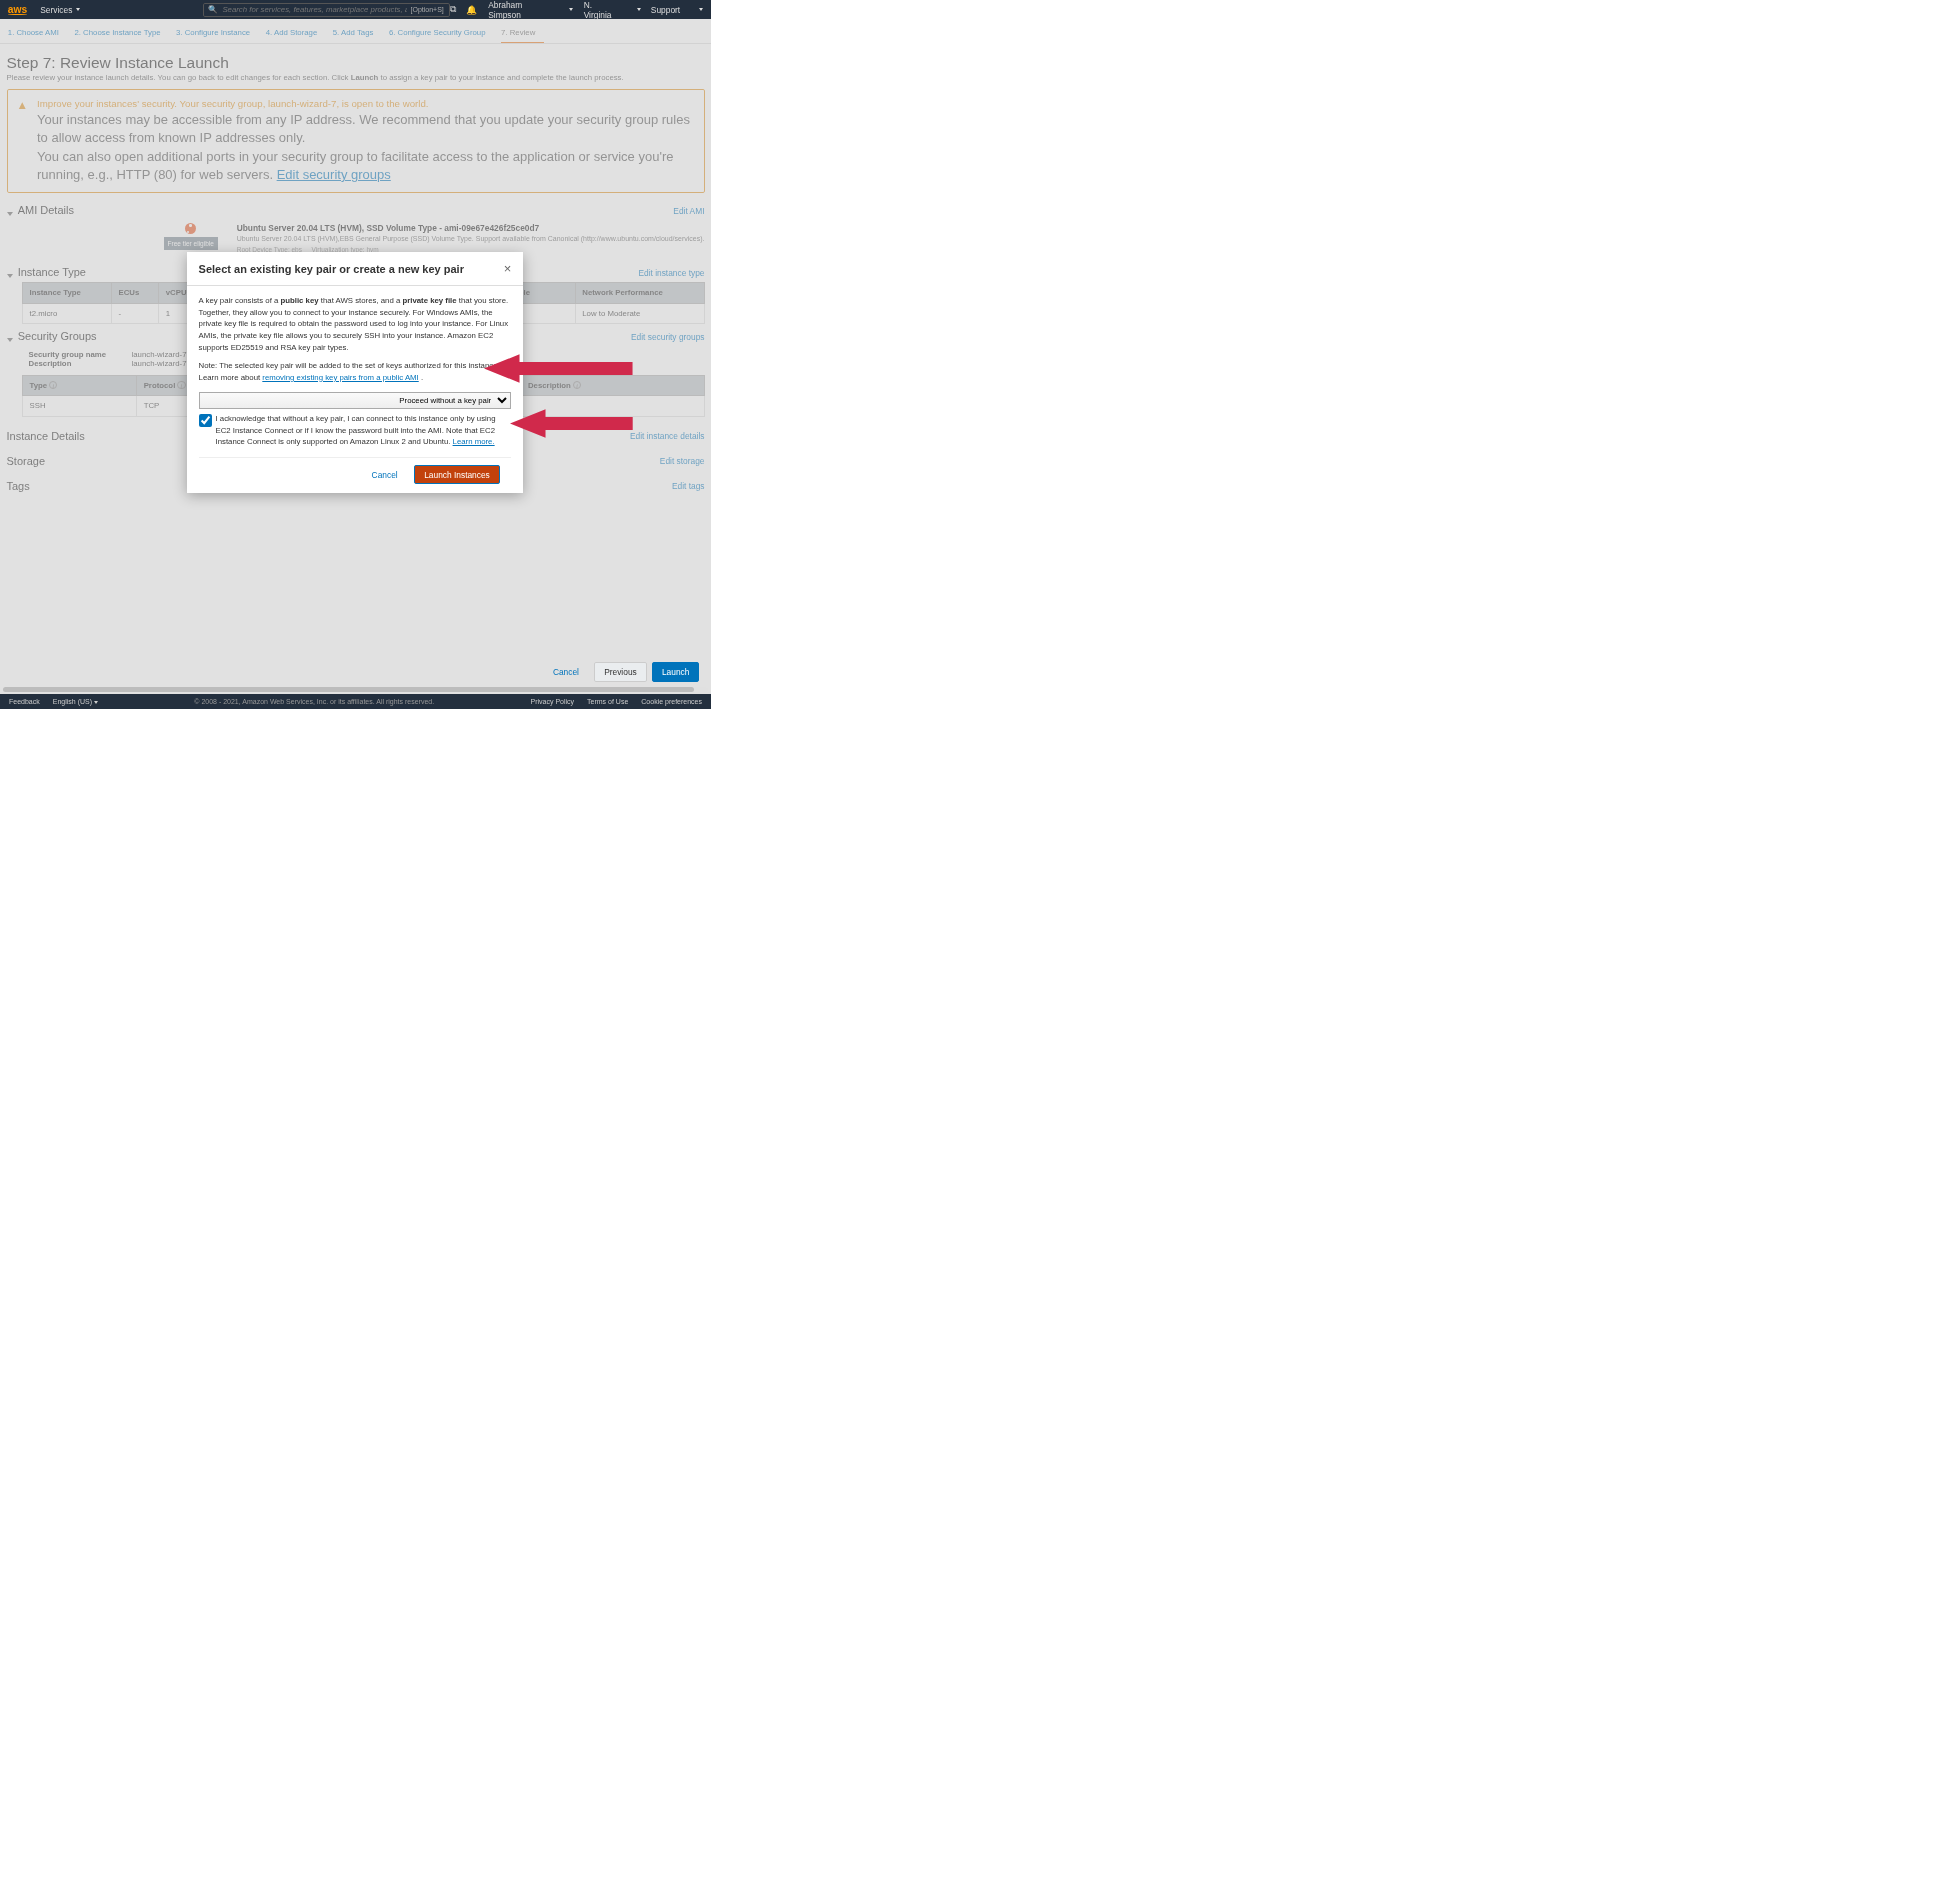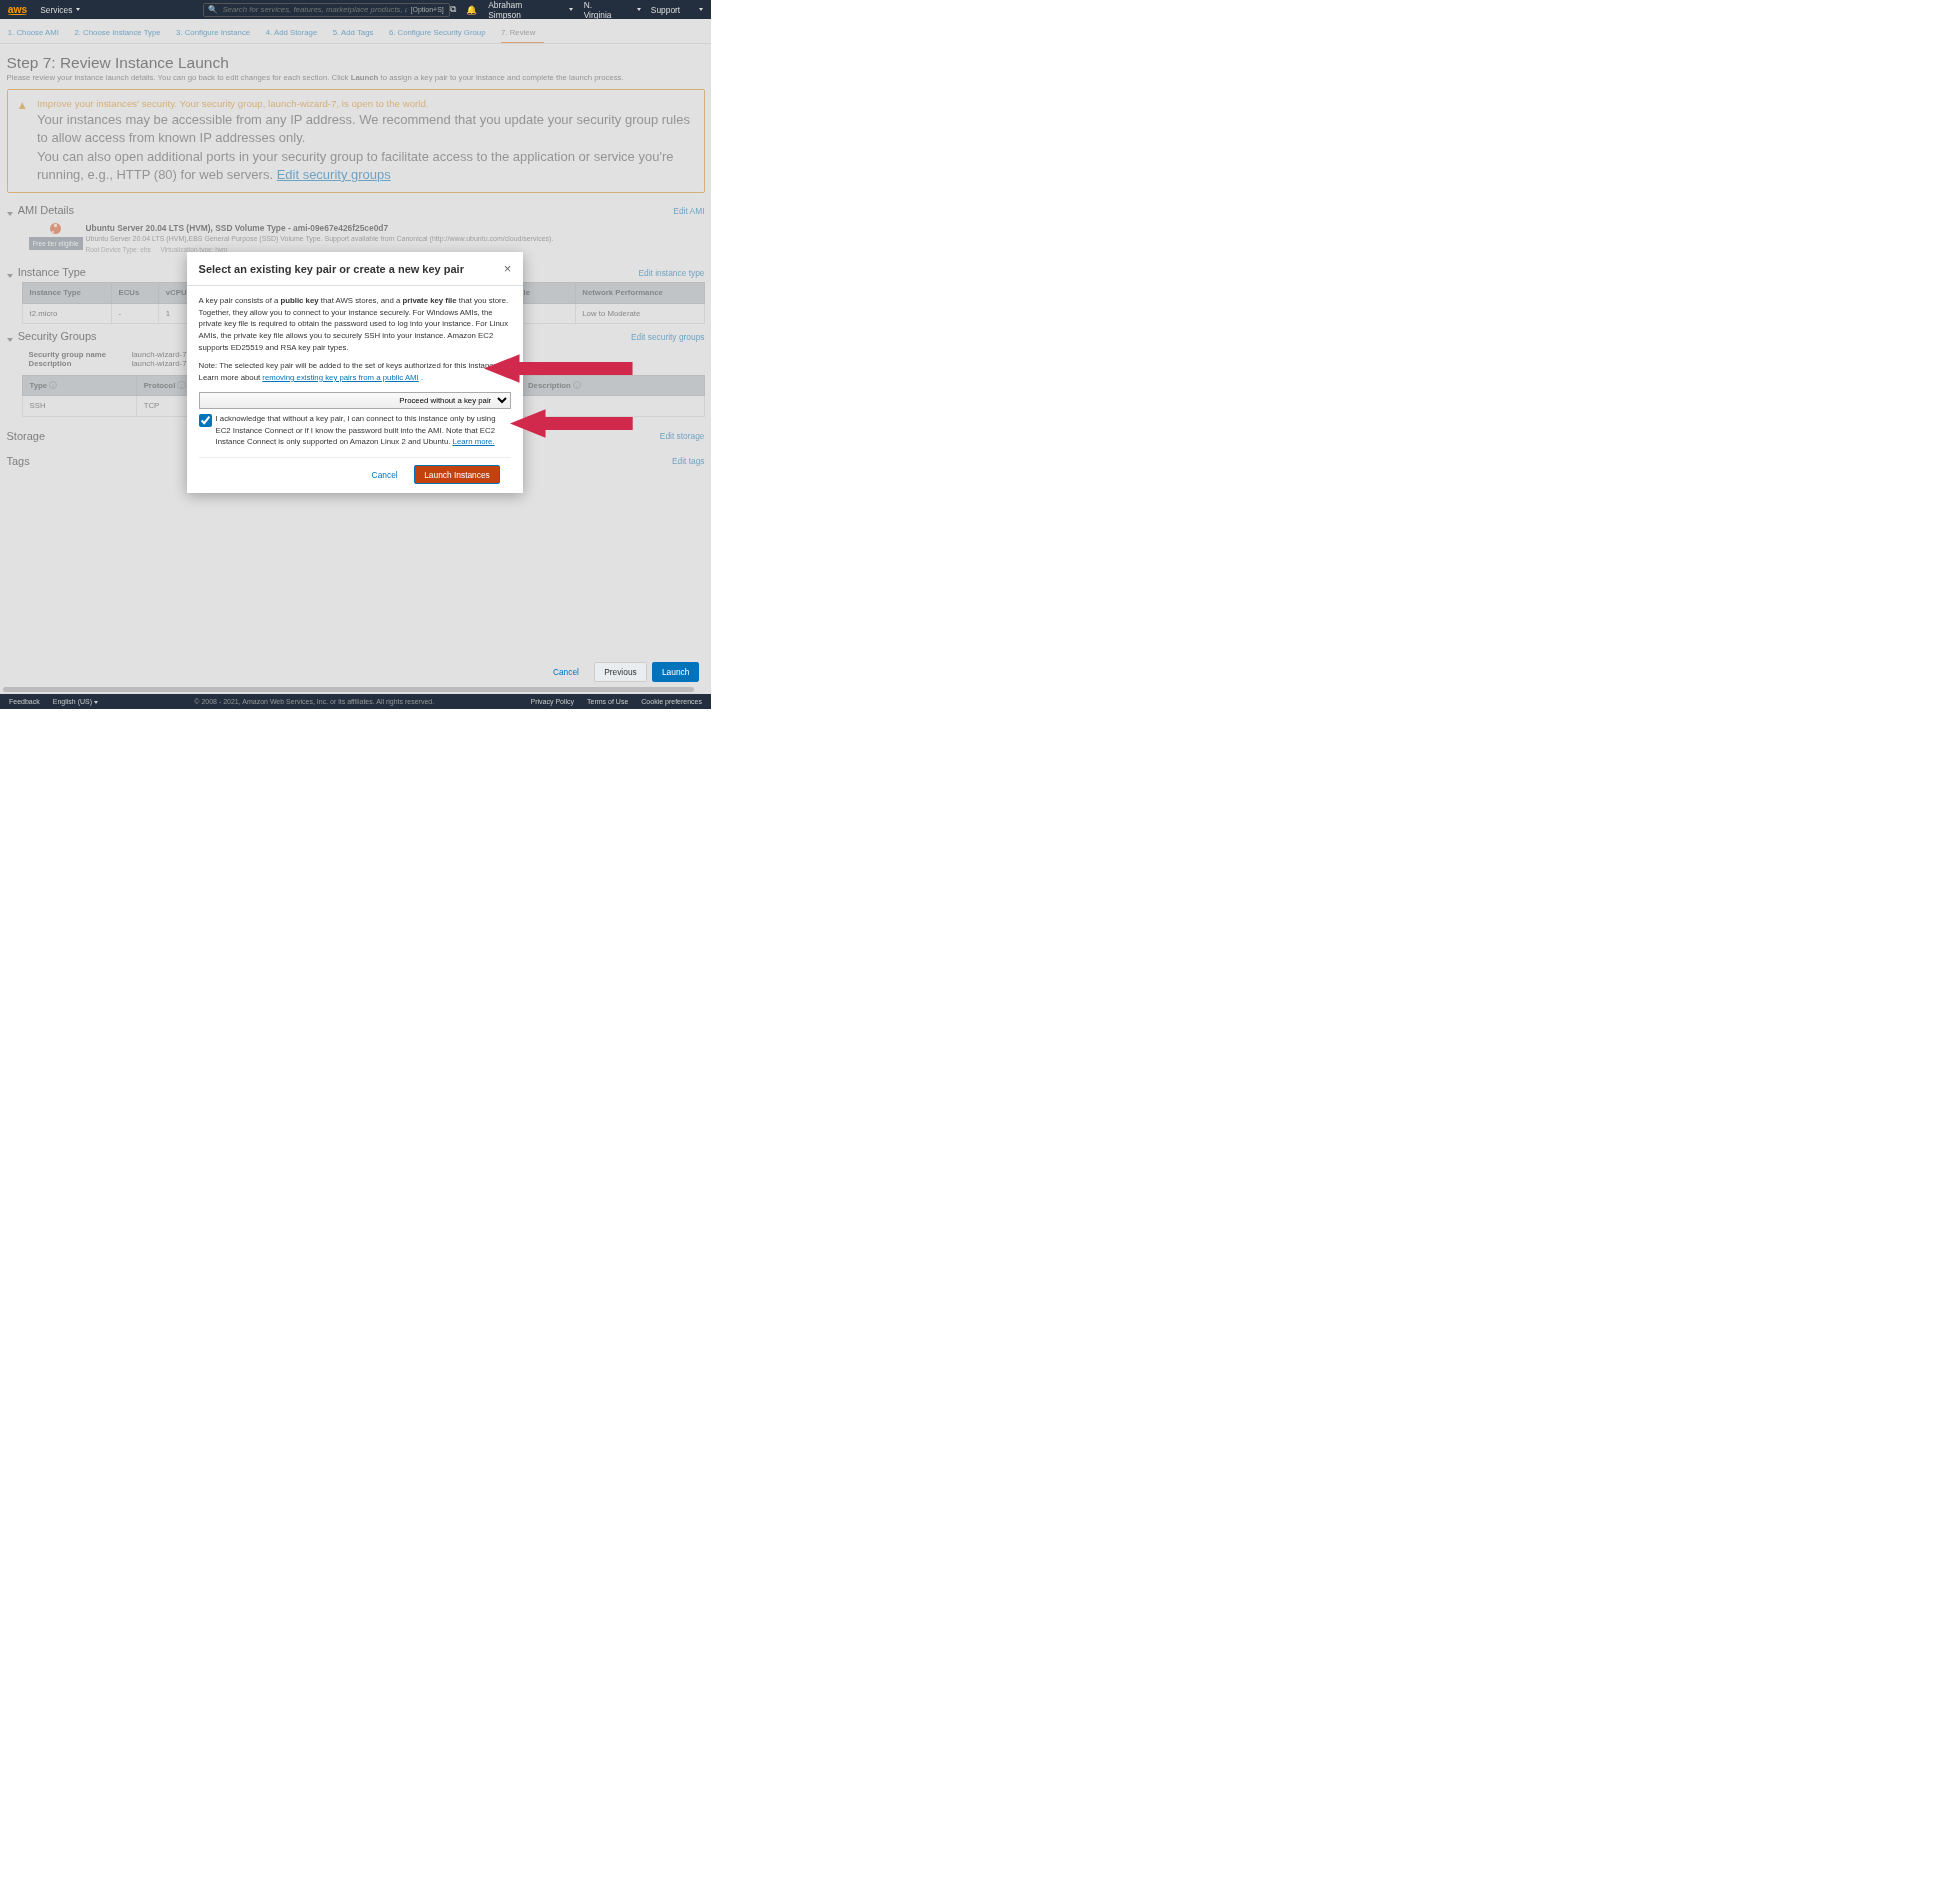--- a/index.html
+++ b/index.html
@@ -46,7 +46,7 @@
 .section-head a { color: #0073bb; font-size: 8.4px; text-decoration: none; }
 
 
-.ami-box { display: flex; gap: 3px; padding: 2.6px 0 6.5px 22px; margin-bottom: 3.9px; }
+.ami-box { display: flex; gap: 19px; padding: 2.6px 0 6.5px 22px; margin-bottom: 3.9px; justify-content: flex-end; }
 .ami-badge-col { display: flex; flex-direction: column; align-items: center; gap: 2.6px; }
 .ami-logo { width: 11.6px; height: 11.6px; background: #e95420; border-radius: 50%; position: relative; }
 .ami-logo::before, .ami-logo::after { content: ""; position: absolute; background: #fff; border-radius: 50%; }

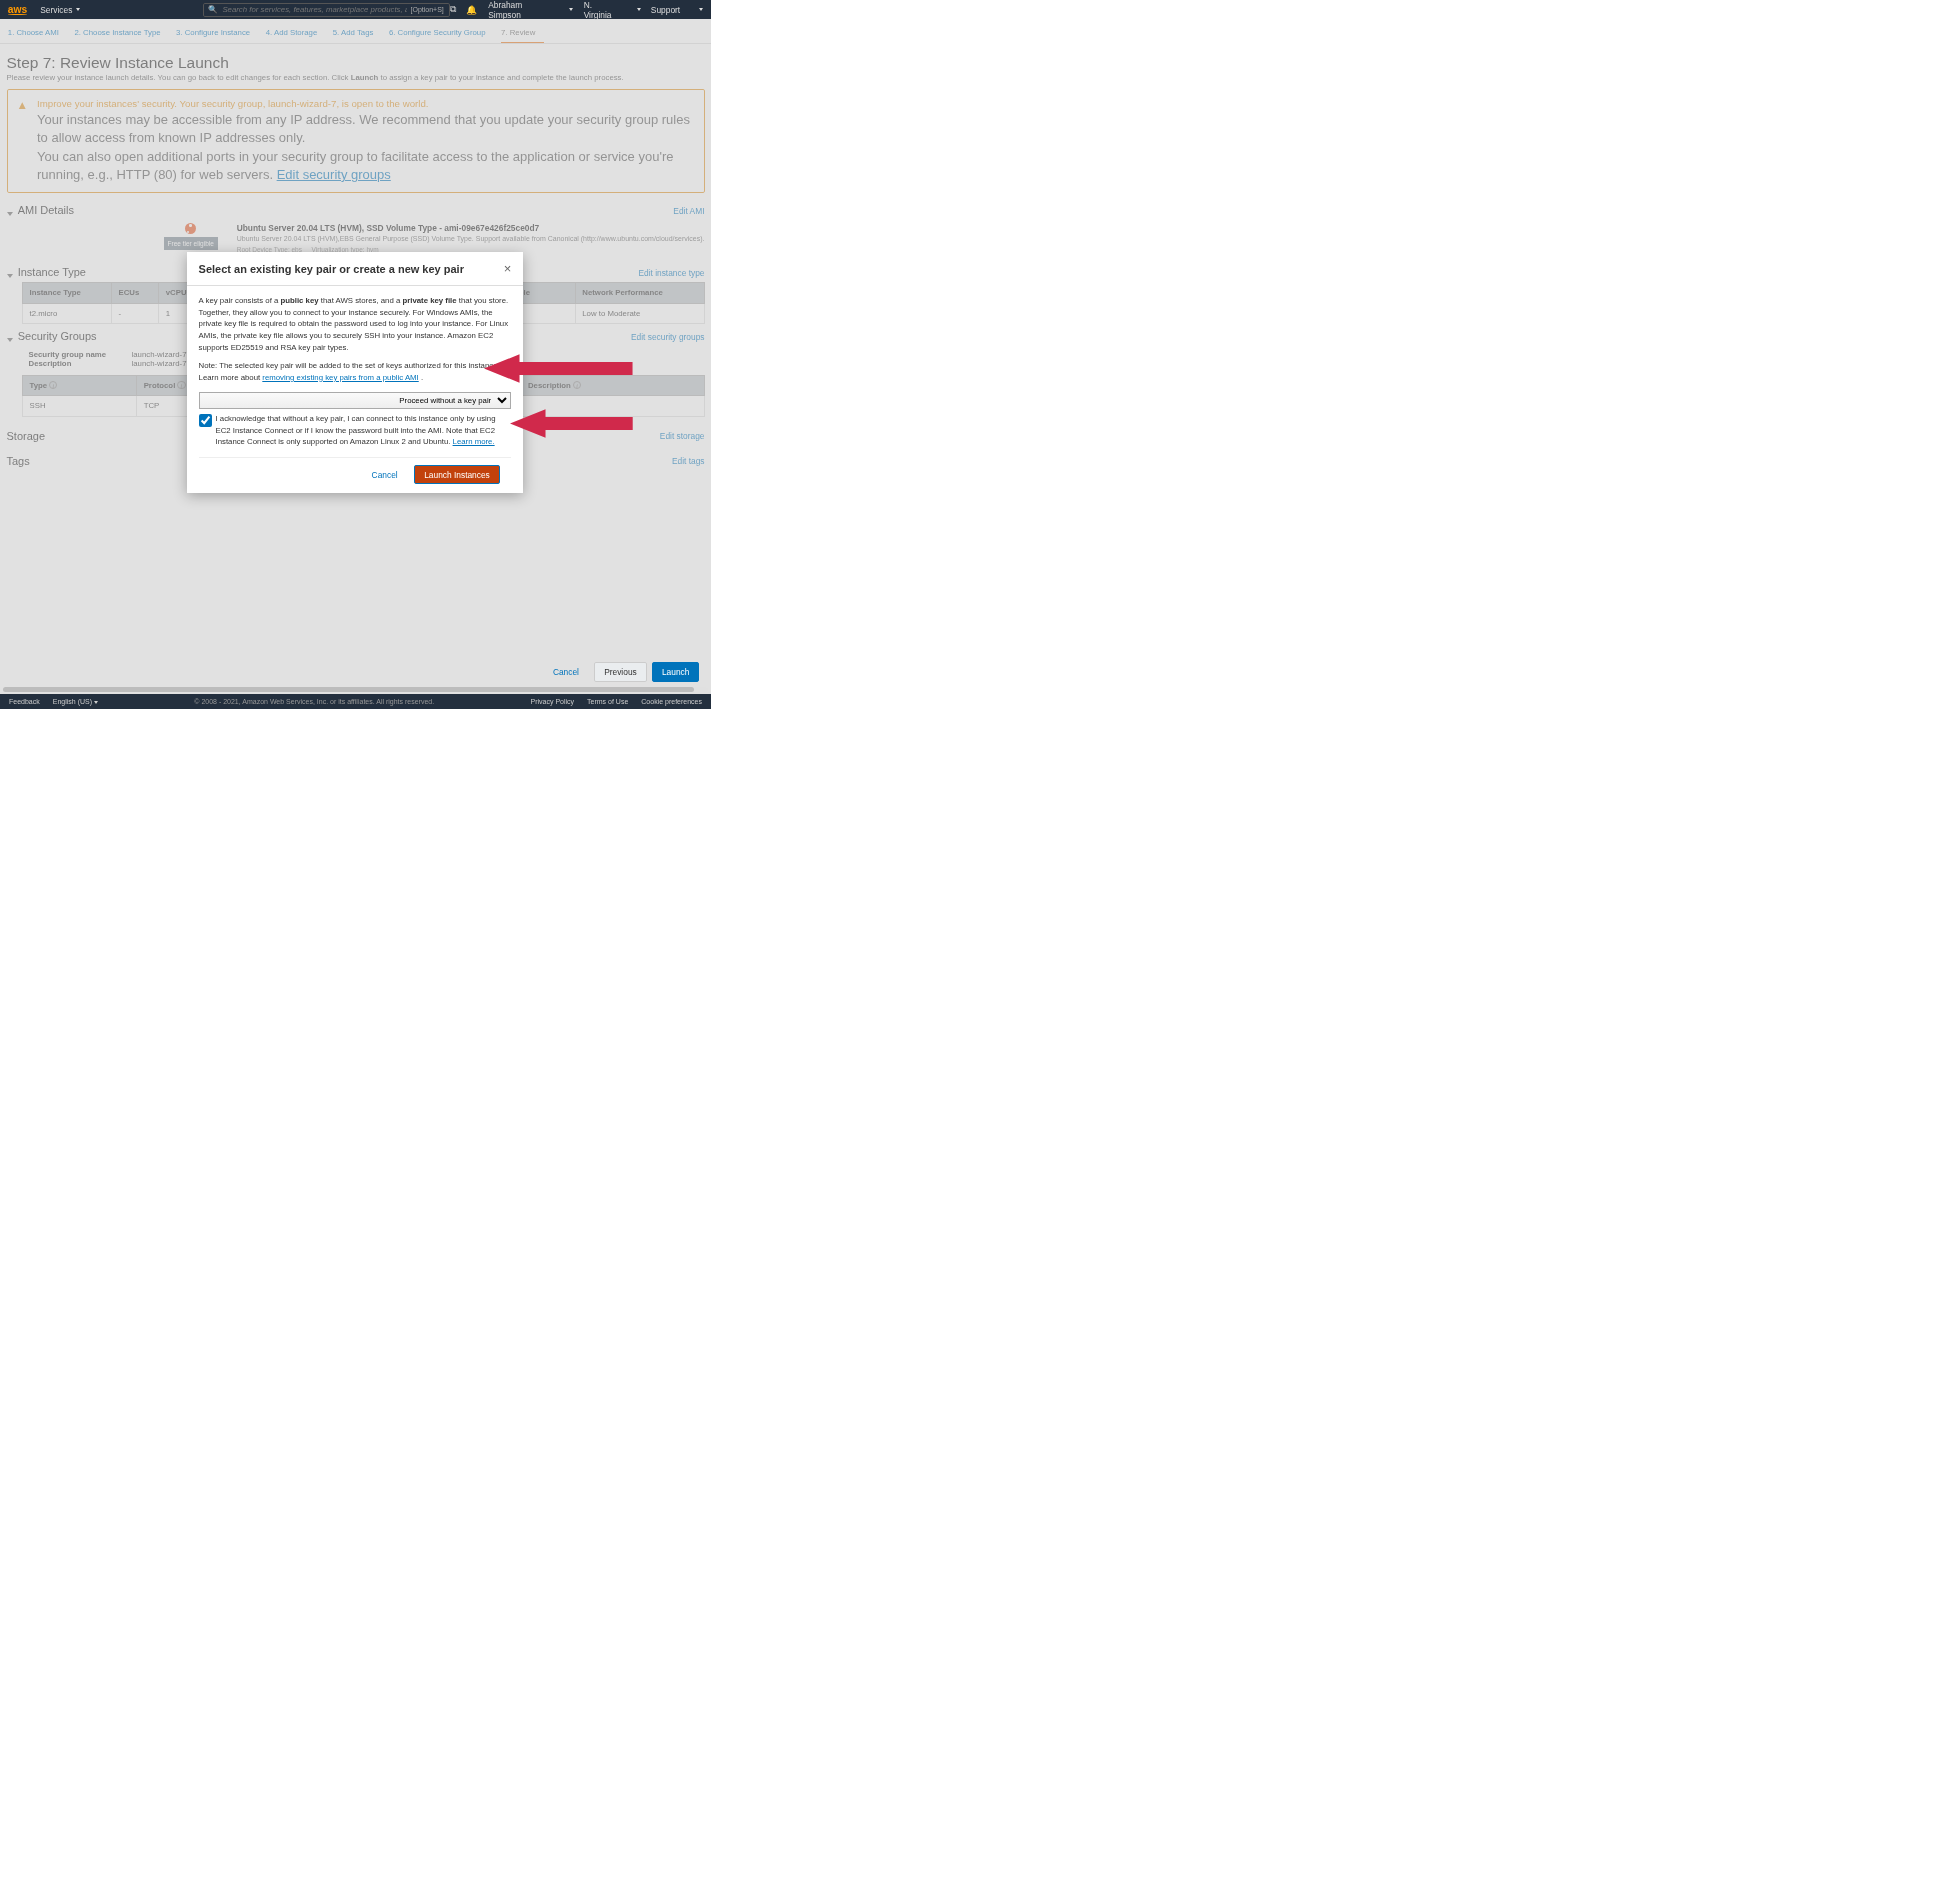--- a/index.html
+++ b/index.html
@@ -242,6 +242,11 @@
 
   <div class="collapsed-row">
     <span class="tog-r"></span>
+    <h2>Instance Details</h2>
+    <a href="#">Edit instance details</a>
+  </div>
+  <div class="collapsed-row">
+    <span class="tog-r"></span>
     <h2>Storage</h2>
     <a href="#">Edit storage</a>
   </div>

